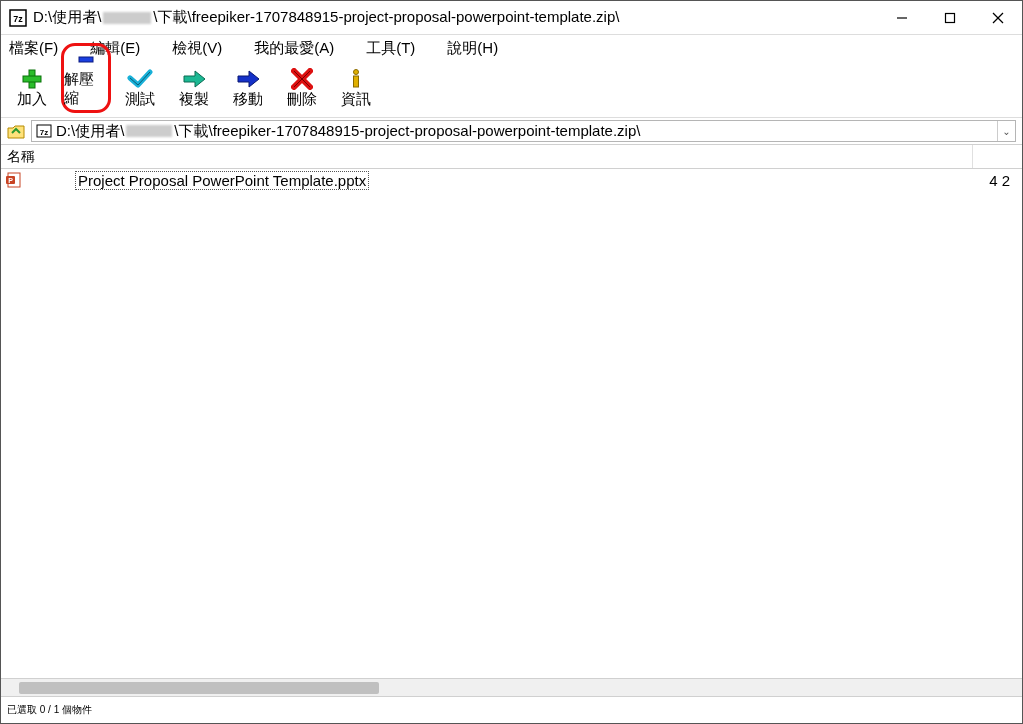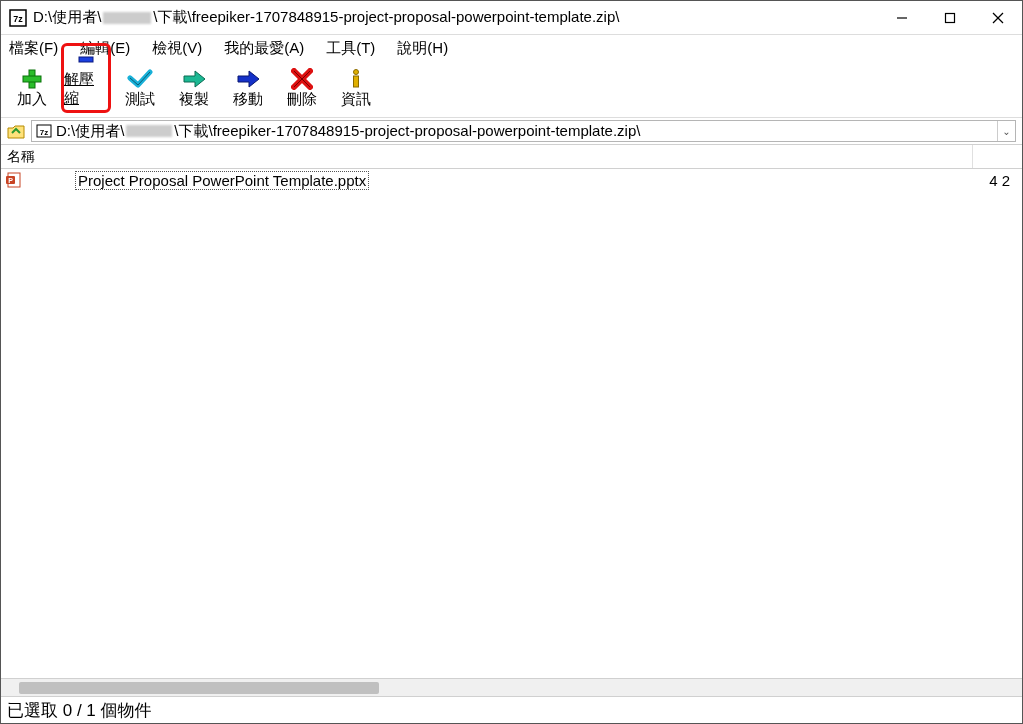--- a/index.html
+++ b/index.html
@@ -65,7 +65,7 @@
     height: 26px;
     padding-left: 8px;
     background: #fff;
-    gap: 22px;
+    gap: 32px;
     font-size: 15px;
   }
   .menubar .menu-item { cursor: pointer; }

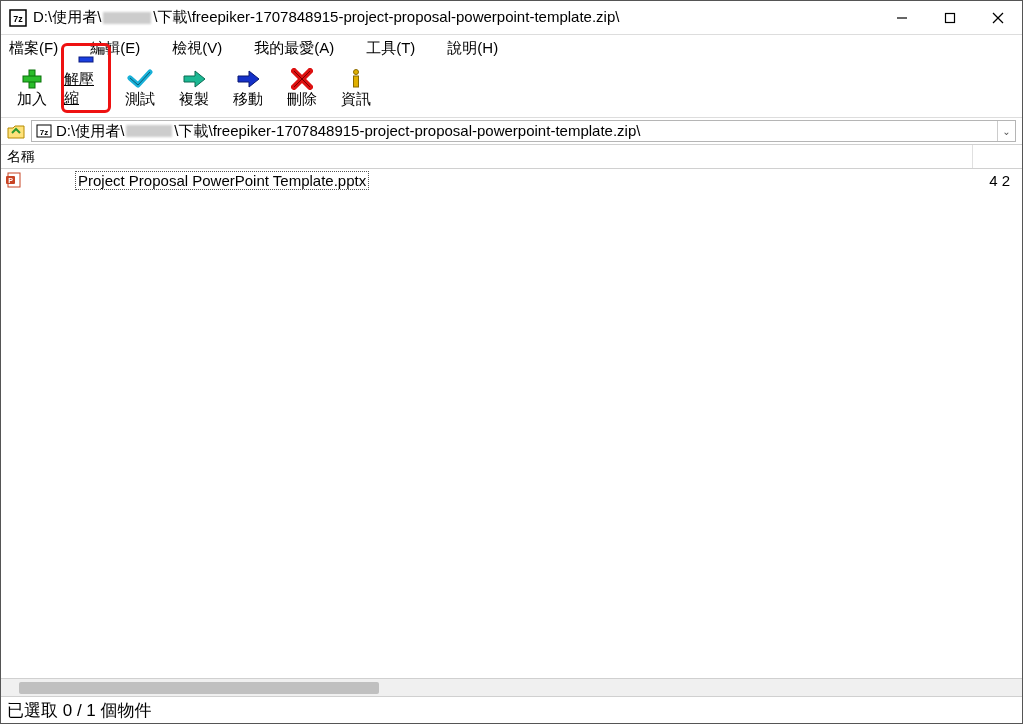--- a/index.html
+++ b/index.html
@@ -91,8 +91,7 @@
   }
   .tool-btn.highlight {
     border: 3px solid #e11;
-    border-radius: 6px;
-    text-decoration: underline;
+    border-radius: 14px;
   }
   .tool-btn .icon {
     width: 28px;

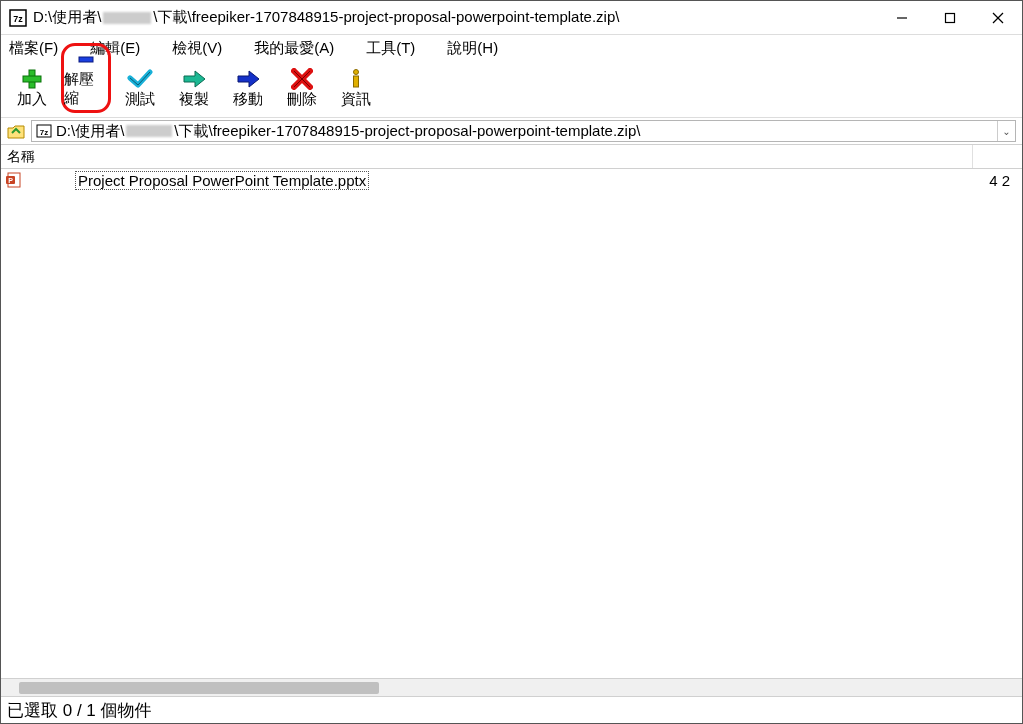--- a/index.html
+++ b/index.html
@@ -212,7 +212,7 @@
     display: flex;
     align-items: center;
     padding-left: 6px;
-    font-size: 17px;
+    font-size: 10px;
     background: #fff;
   }
   .blur-chip {

